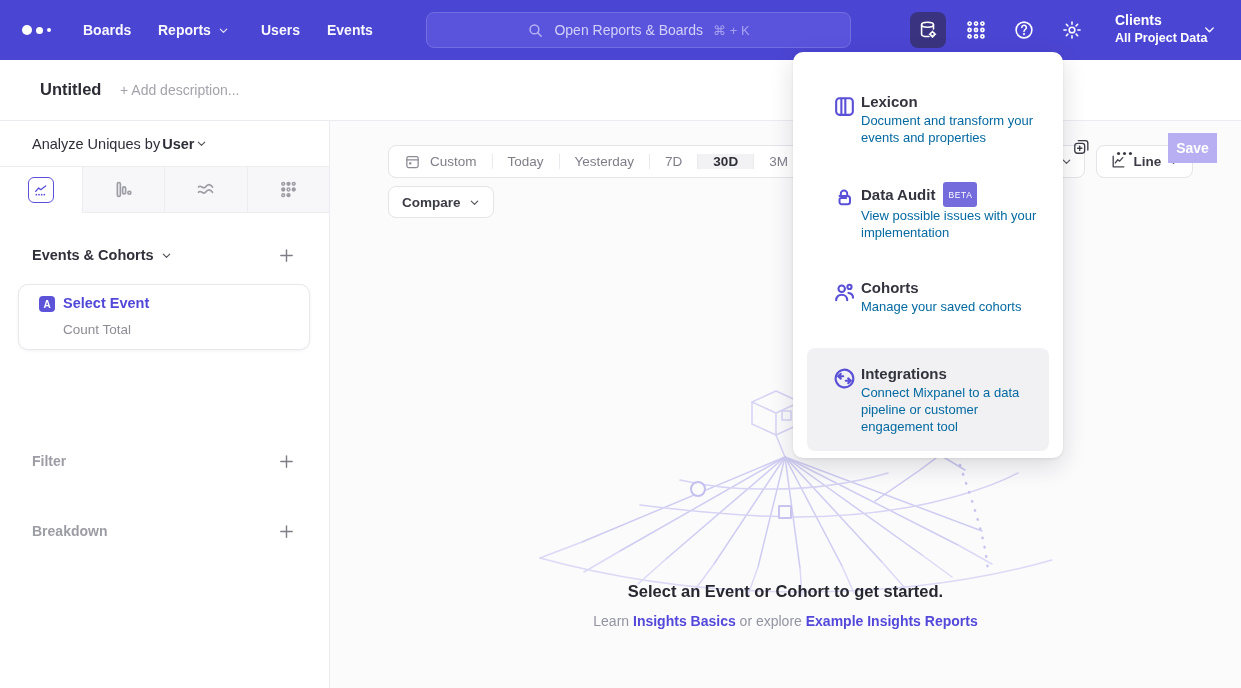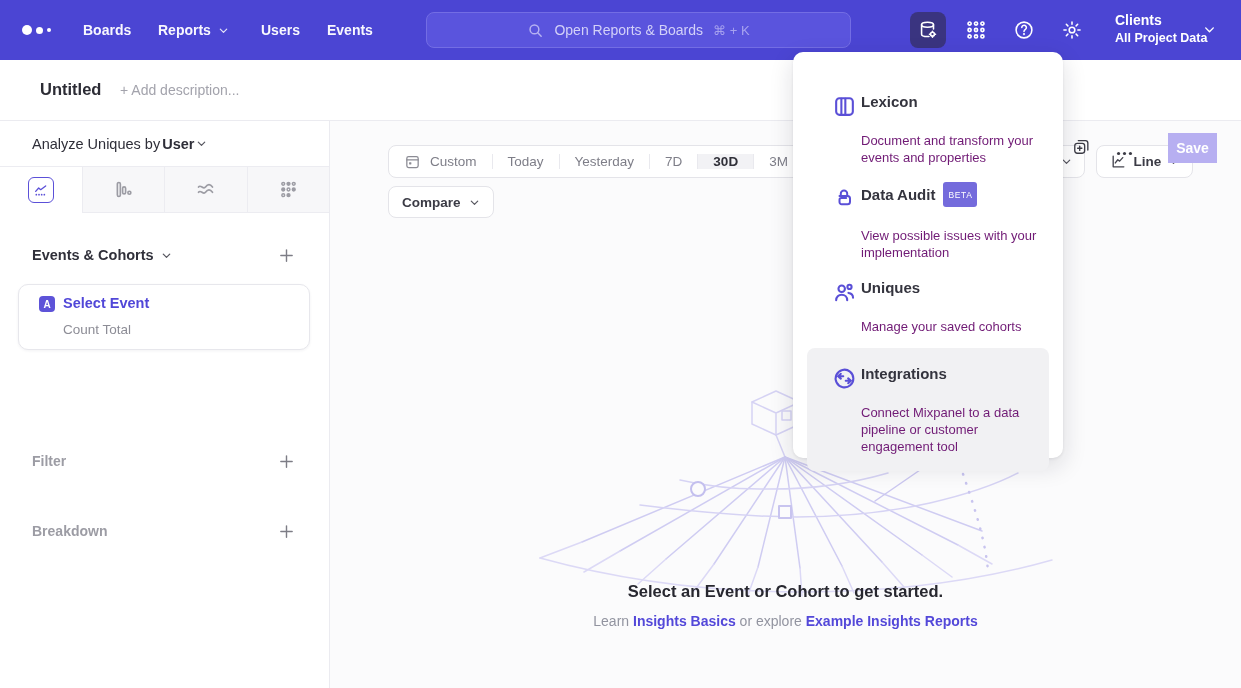--- a/index.html
+++ b/index.html
@@ -88,7 +88,7 @@
   .mitem .micon { position:absolute; left:25px; color:#5a4fd7; display:flex; }
   .mtitle { font-size:15px; font-weight:700; color:#34343e; line-height:20px; display:flex; align-items:center; gap:8px; }
   .mbadge { background:#746bdc; color:#fff; font-size:8.5px; font-weight:400; letter-spacing:.6px; padding:2.5px 5px; border-radius:3px; }
-  .mdesc { margin-top:20px; font-size:13px; color:#701a75; line-height:17px; width:178px; }
+  .mdesc { margin-top:0; font-size:13px; color:#0369a1; line-height:17px; width:178px; }
 
   .chev { display:flex; }
   svg { display:block; }

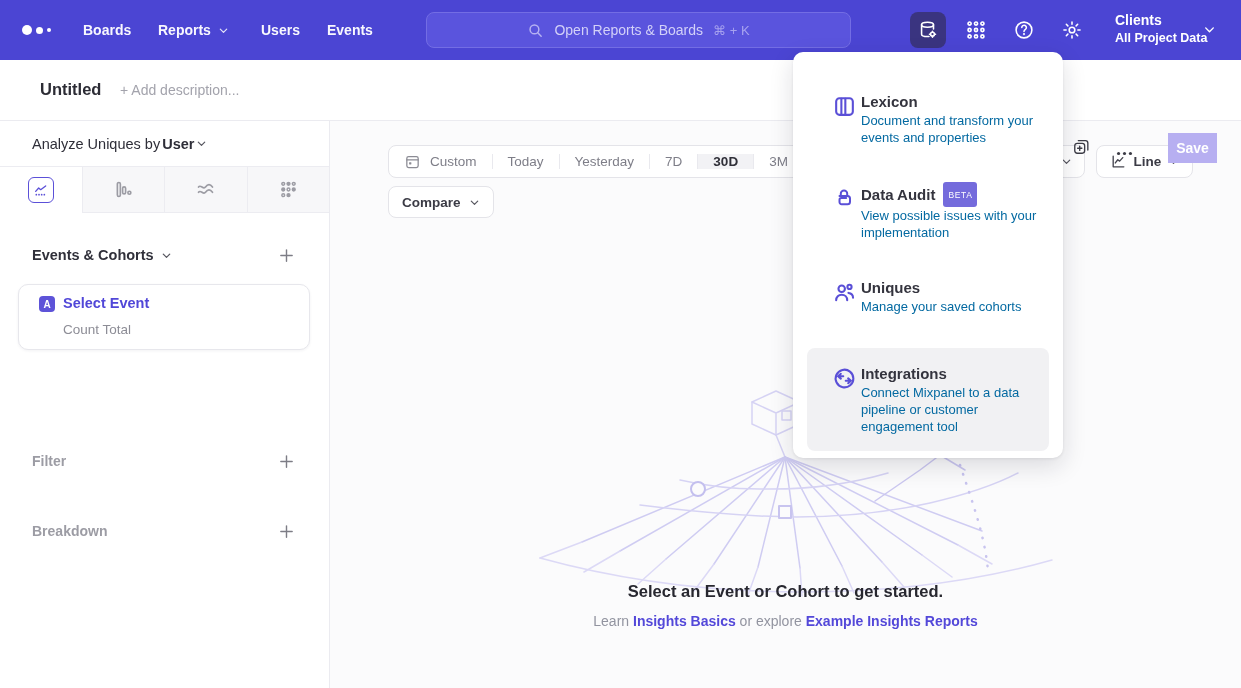--- a/index.html
+++ b/index.html
@@ -453,7 +453,7 @@
           </svg>
         </span>
       <div class="mtitle">
-          <span>Uniques</span>
+          <span>Cohorts</span>
         </div>
       <div class="mdesc">Manage your saved cohorts</div>
     </div>

